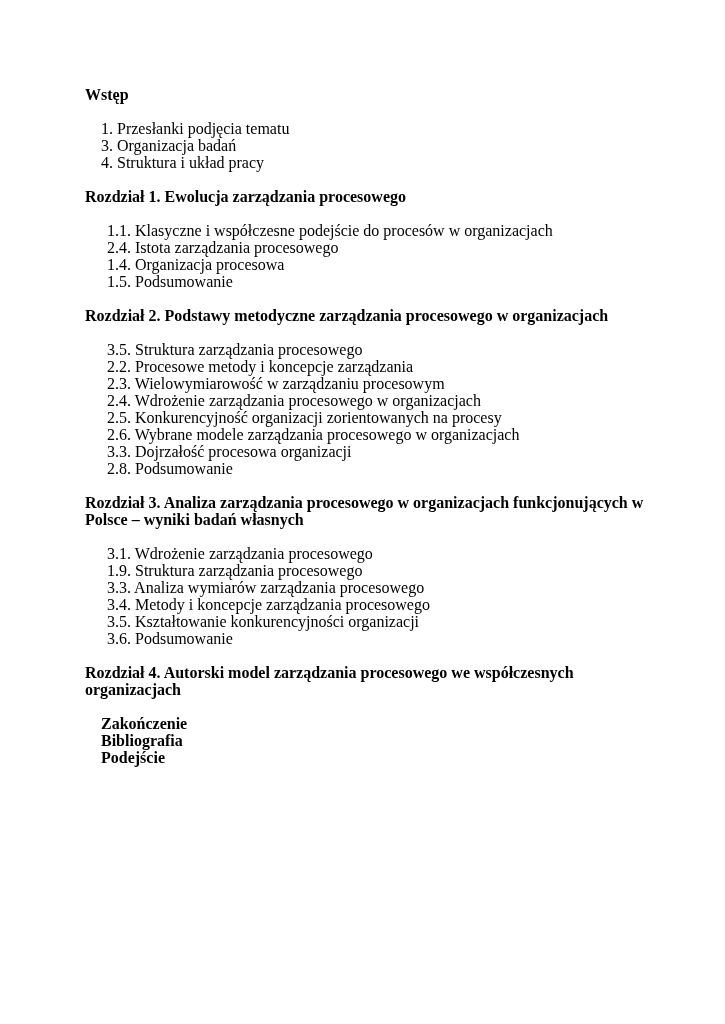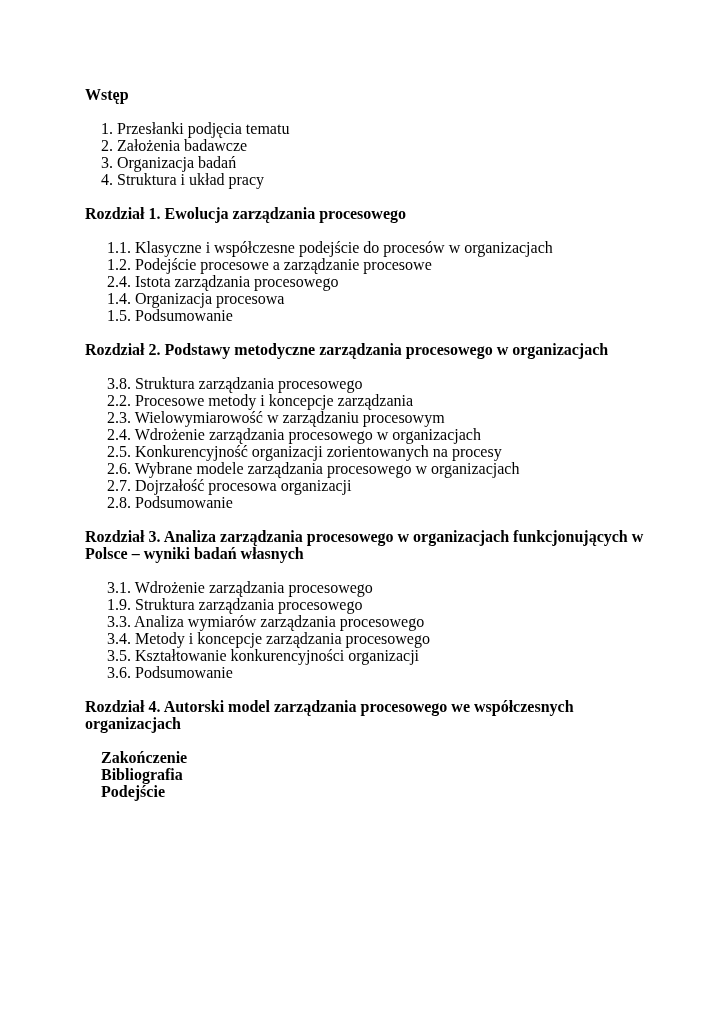--- a/index.html
+++ b/index.html
@@ -62,7 +62,6 @@
       <div class="heading">Wstęp</div>
       <div class="list lvl1">
         <div class="item">1. Przesłanki podjęcia tematu</div>
-        <div class="item">2. Założenia badawcze</div>
         <div class="item">3. Organizacja badań</div>
         <div class="item">4. Struktura i układ pracy</div>
       </div>

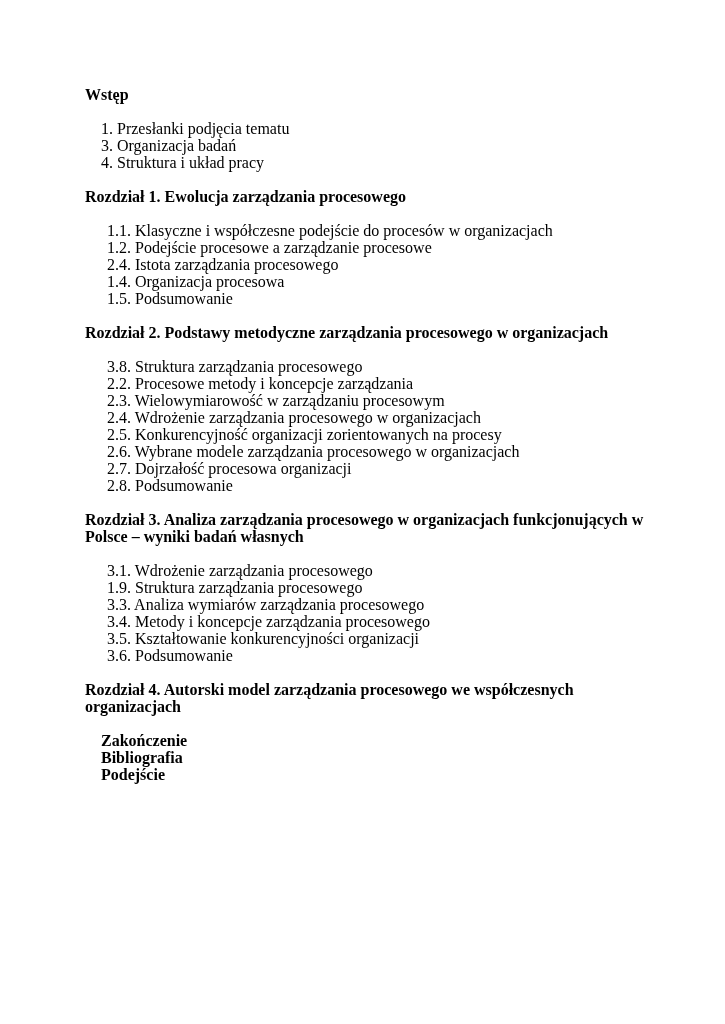--- a/index.html
+++ b/index.html
@@ -71,7 +71,6 @@
       <div class="heading">Rozdział 1. Ewolucja zarządzania procesowego</div>
       <div class="list lvl2">
         <div class="item">1.1. Klasyczne i współczesne podejście do procesów w organizacjach</div>
-        <div class="item">1.2. Podejście procesowe a zarządzanie procesowe</div>
         <div class="item">2.4. Istota zarządzania procesowego</div>
         <div class="item">1.4. Organizacja procesowa</div>
         <div class="item">1.5. Podsumowanie</div>

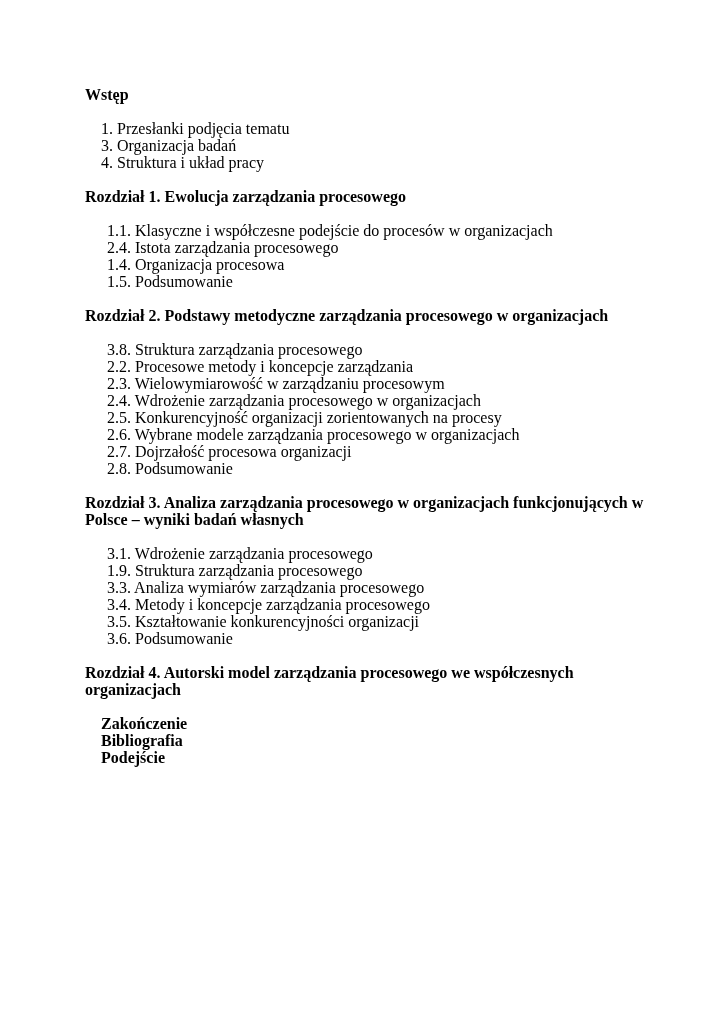--- a/index.html
+++ b/index.html
@@ -80,7 +80,7 @@
     <div class="section">
       <div class="heading">Rozdział 2. Podstawy metodyczne zarządzania procesowego w organizacjach</div>
       <div class="list lvl2">
-        <div class="item">3.8. Struktura zarządzania procesowego</div>
+        <div class="item">3.5. Struktura zarządzania procesowego</div>
         <div class="item">2.2. Procesowe metody i koncepcje zarządzania</div>
         <div class="item">2.3. Wielowymiarowość w zarządzaniu procesowym</div>
         <div class="item">2.4. Wdrożenie zarządzania procesowego w organizacjach</div>

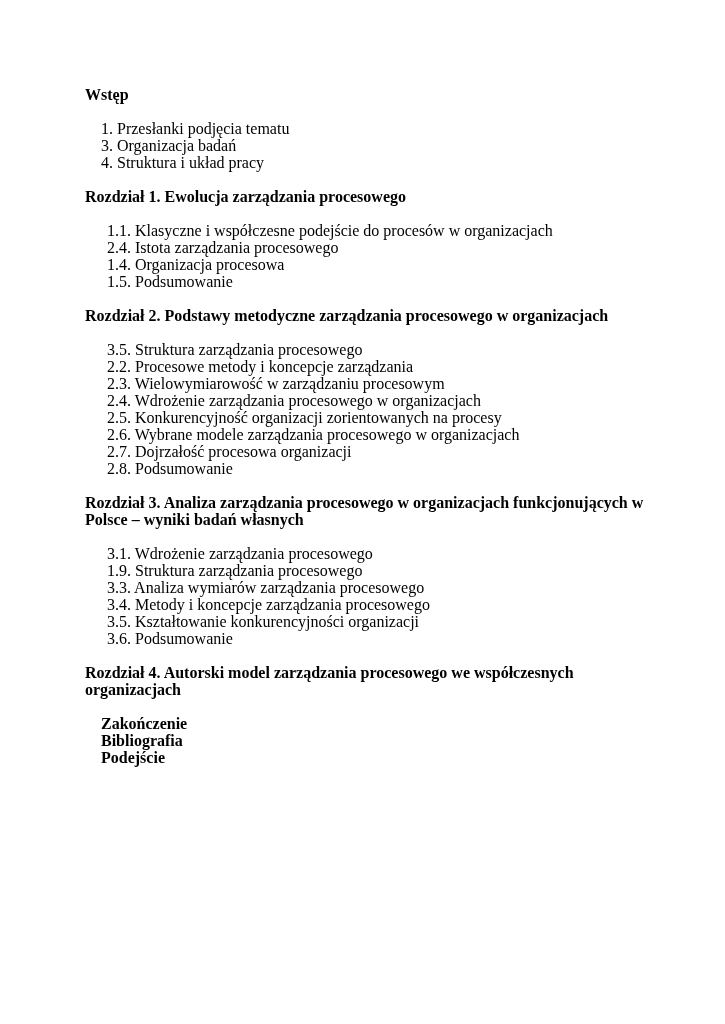--- a/index.html
+++ b/index.html
@@ -86,7 +86,7 @@
         <div class="item">2.4. Wdrożenie zarządzania procesowego w organizacjach</div>
         <div class="item">2.5. Konkurencyjność organizacji zorientowanych na procesy</div>
         <div class="item">2.6. Wybrane modele zarządzania procesowego w organizacjach</div>
-        <div class="item">2.7. Dojrzałość procesowa organizacji</div>
+        <div class="item">3.3. Dojrzałość procesowa organizacji</div>
         <div class="item">2.8. Podsumowanie</div>
       </div>
     </div>

